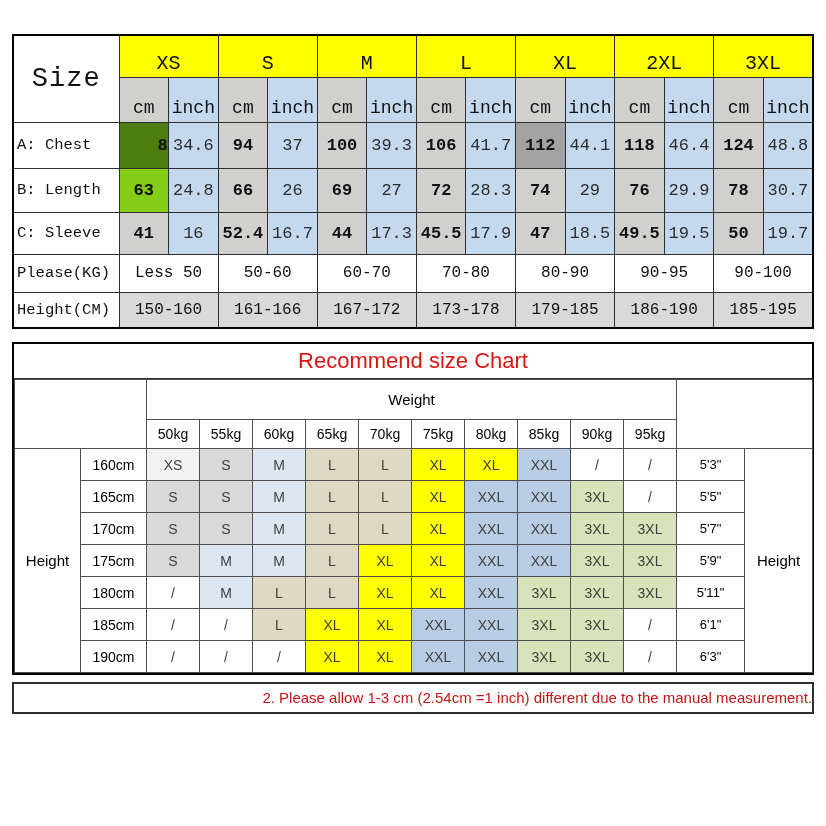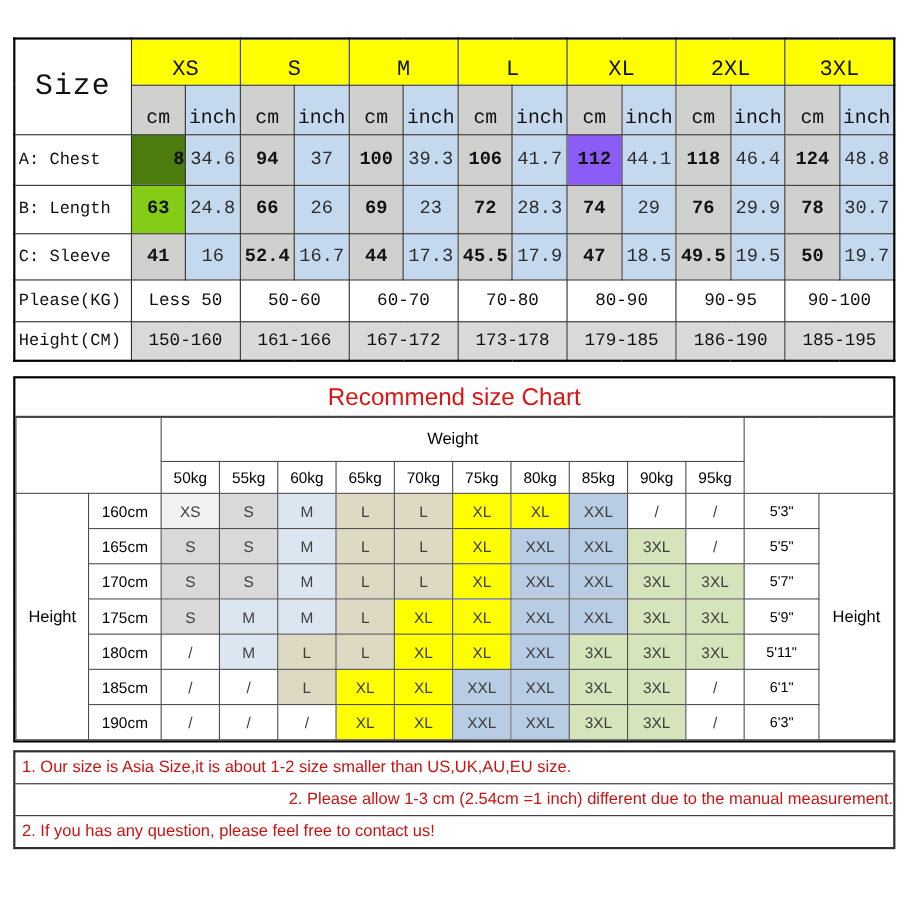--- a/index.html
+++ b/index.html
@@ -99,7 +99,7 @@
           <td class="v v-in" style="background: rgb(197, 217, 238);">39.3</td>
           <td class="v v-cm" style="background: rgb(208, 208, 206);">106</td>
           <td class="v v-in" style="background: rgb(197, 217, 238);">41.7</td>
-          <td class="v v-cm" style="background: #8b5cf6;">112</td>
+          <td class="v v-cm" style="background: #a3a3a3;">112</td>
           <td class="v v-in" style="background: rgb(197, 217, 238);">44.1</td>
           <td class="v v-cm" style="background: rgb(208, 208, 206);">118</td>
           <td class="v v-in" style="background: rgb(197, 217, 238);">46.4</td>

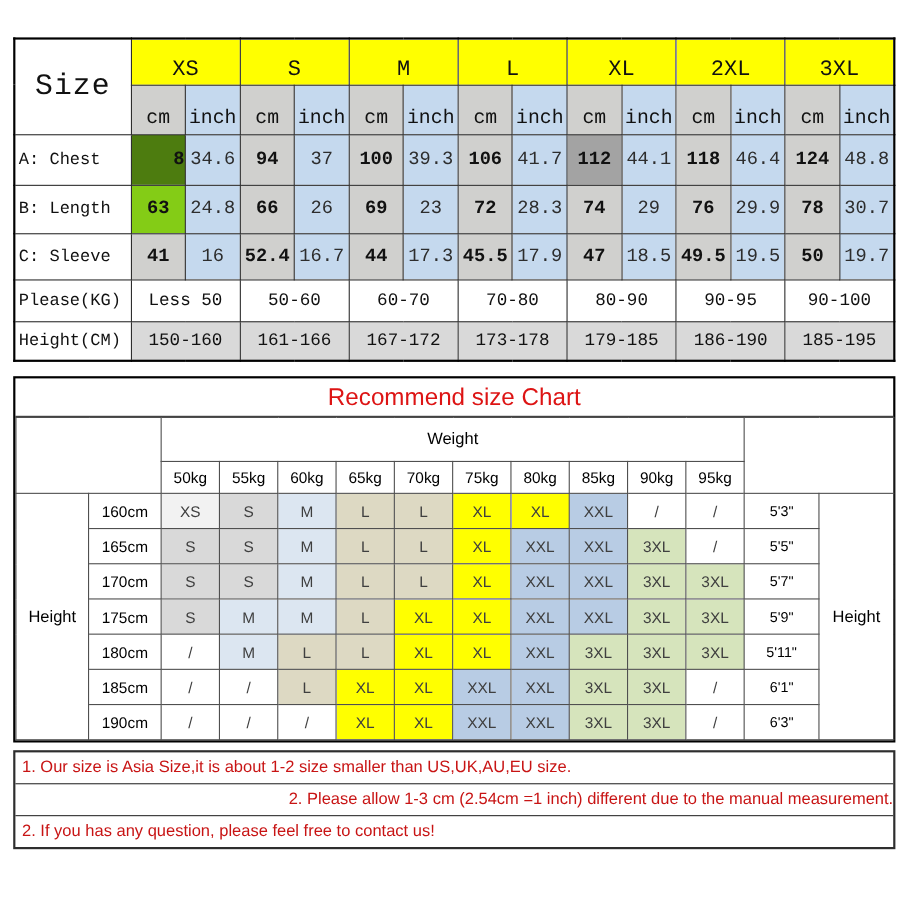--- a/index.html
+++ b/index.html
@@ -113,7 +113,7 @@
           <td class="v v-cm" style="background: rgb(208, 208, 206);">66</td>
           <td class="v v-in" style="background: rgb(197, 217, 238);">26</td>
           <td class="v v-cm" style="background: rgb(208, 208, 206);">69</td>
-          <td class="v v-in" style="background: rgb(197, 217, 238);">23</td>
+          <td class="v v-in" style="background: rgb(197, 217, 238);">27</td>
           <td class="v v-cm" style="background: rgb(208, 208, 206);">72</td>
           <td class="v v-in" style="background: rgb(197, 217, 238);">28.3</td>
           <td class="v v-cm" style="background: rgb(208, 208, 206);">74</td>

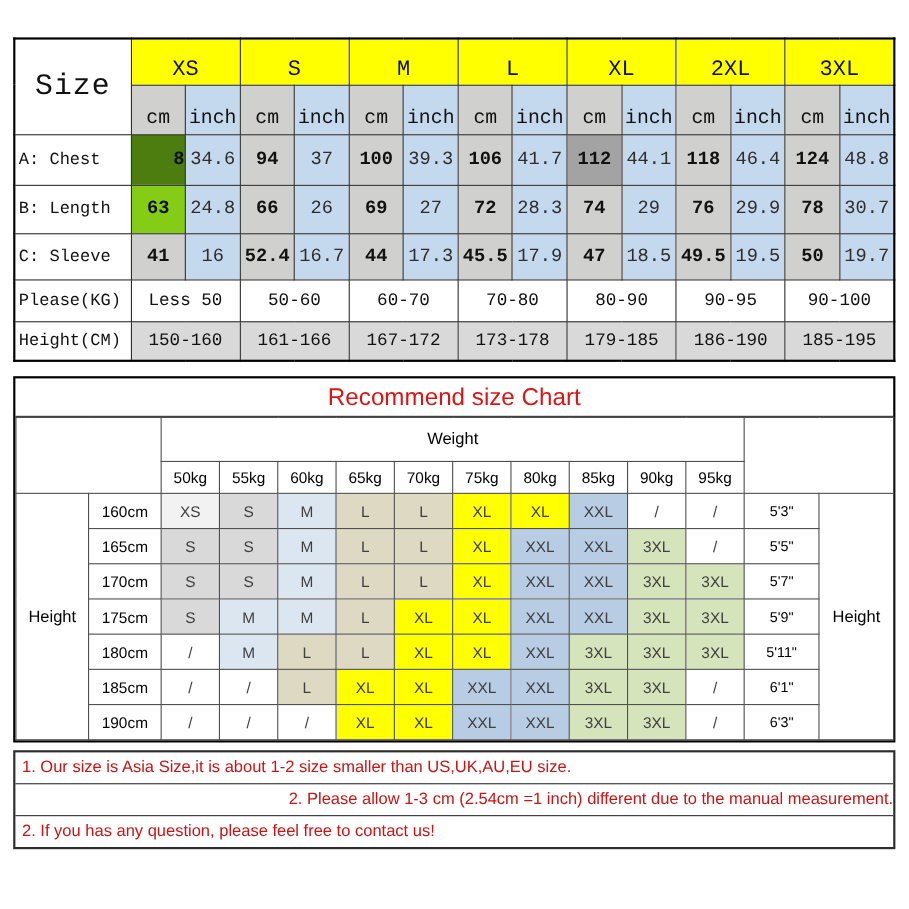--- a/index.html
+++ b/index.html
@@ -305,7 +305,6 @@
   </div>
 
   <div id="notes">
-      <div class="note" style="color: rgb(200, 20, 20);">1. Our size is Asia Size,it is about 1-2 size smaller than US,UK,AU,EU size.</div>
       <div class="note" style="color: rgb(200, 20, 20); text-align: right;">2. Please allow 1-3 cm (2.54cm =1 inch) different due to the manual measurement.</div>
       <div class="note" style="color: rgb(200, 20, 20);">2. If you has any question, please feel free to contact us!</div>
     </div>

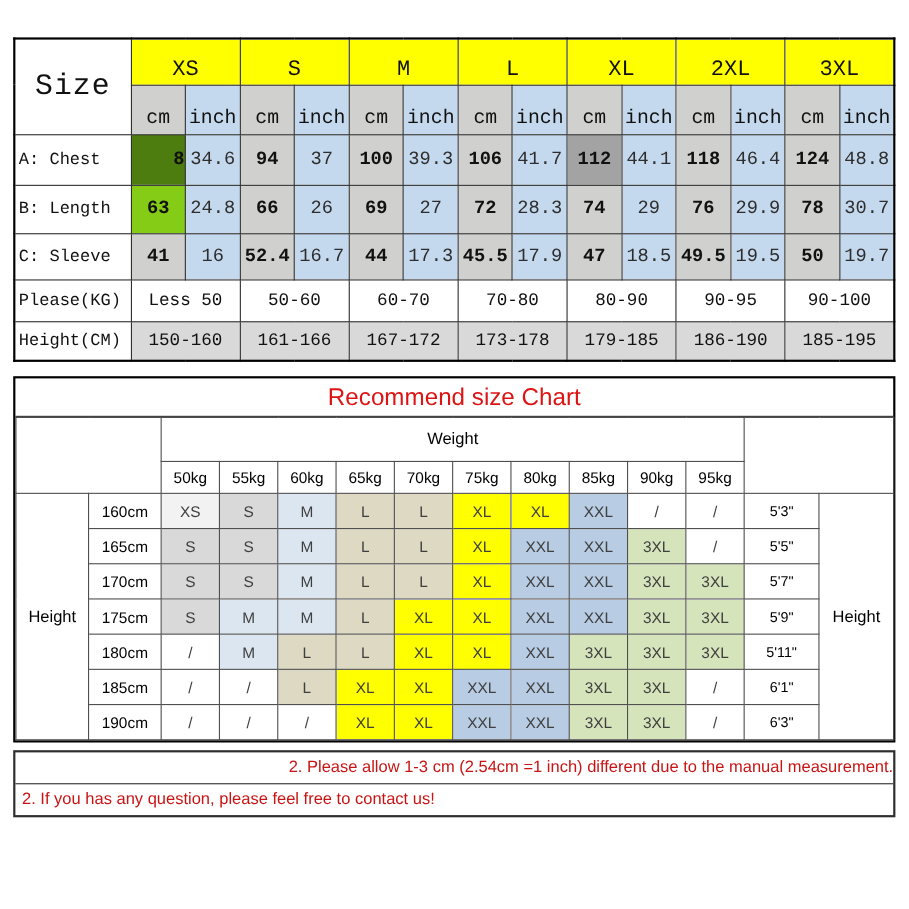--- a/index.html
+++ b/index.html
@@ -306,7 +306,6 @@
 
   <div id="notes">
       <div class="note" style="color: rgb(200, 20, 20); text-align: right;">2. Please allow 1-3 cm (2.54cm =1 inch) different due to the manual measurement.</div>
-      <div class="note" style="color: rgb(200, 20, 20);">2. If you has any question, please feel free to contact us!</div>
     </div>
 </div>
 

